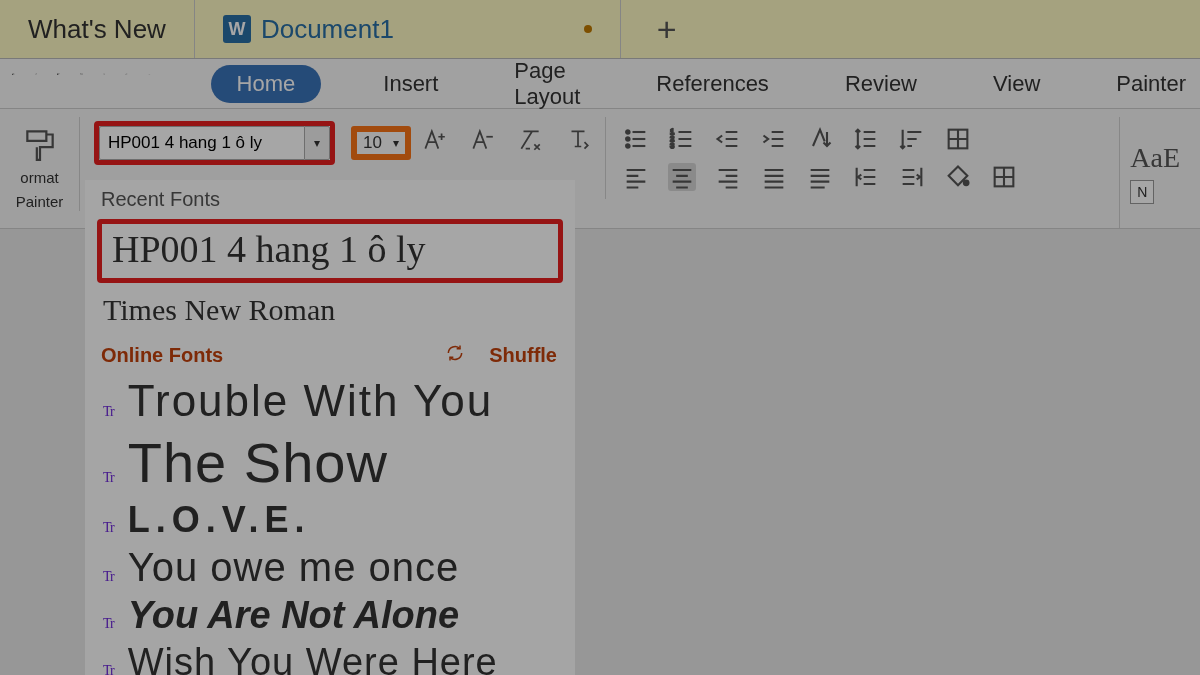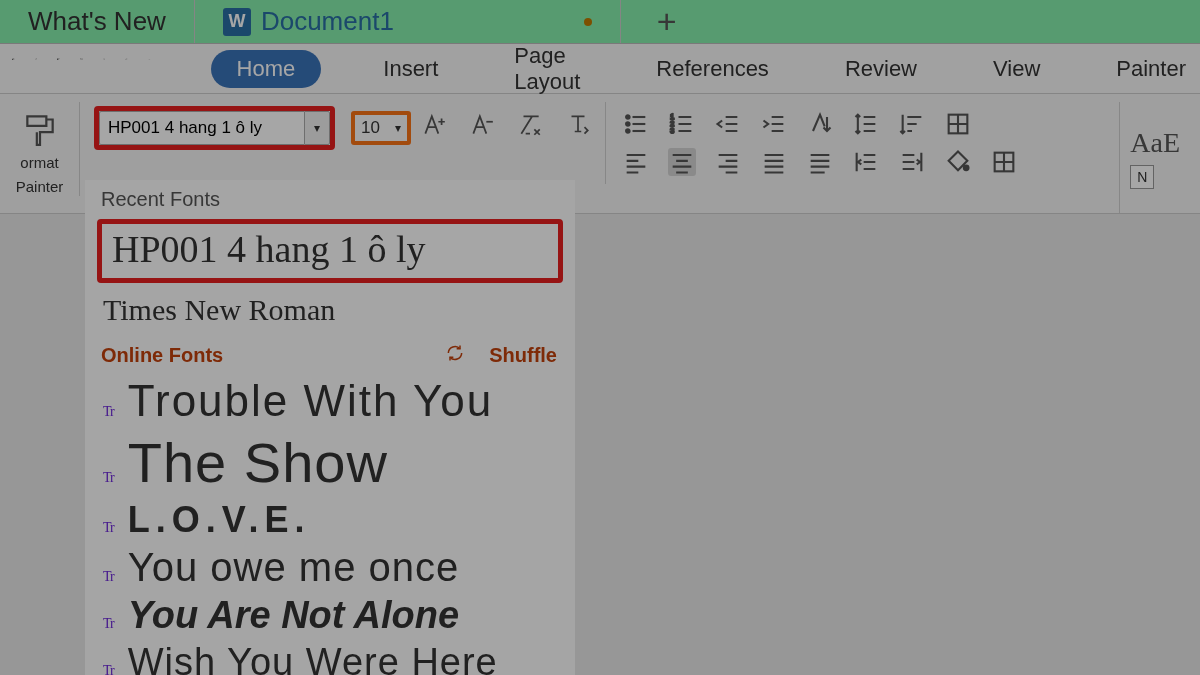--- a/index.html
+++ b/index.html
@@ -24,8 +24,8 @@
   .titlebar {
     display: flex;
     align-items: stretch;
-    height: 44px;
-    background: #86efac;
+    height: 59px;
+    background: #fef9c3;
     border-bottom: 1px solid #bbb;
   }
   .tab {

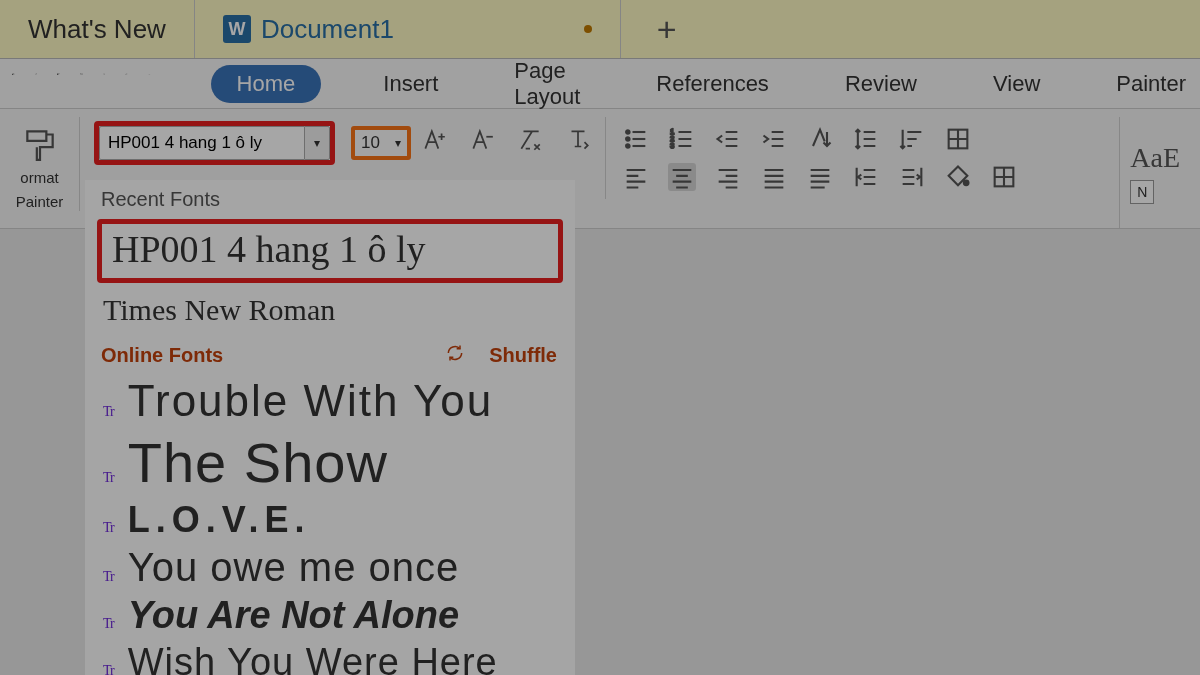--- a/index.html
+++ b/index.html
@@ -124,7 +124,7 @@
   }
   .size-input {
     width: 60px; height: 34px;
-    border: 4px solid #f97316;
+    border: 6px solid #f97316;
     border-radius: 3px;
     padding: 0 6px;
     font-size: 17px;

